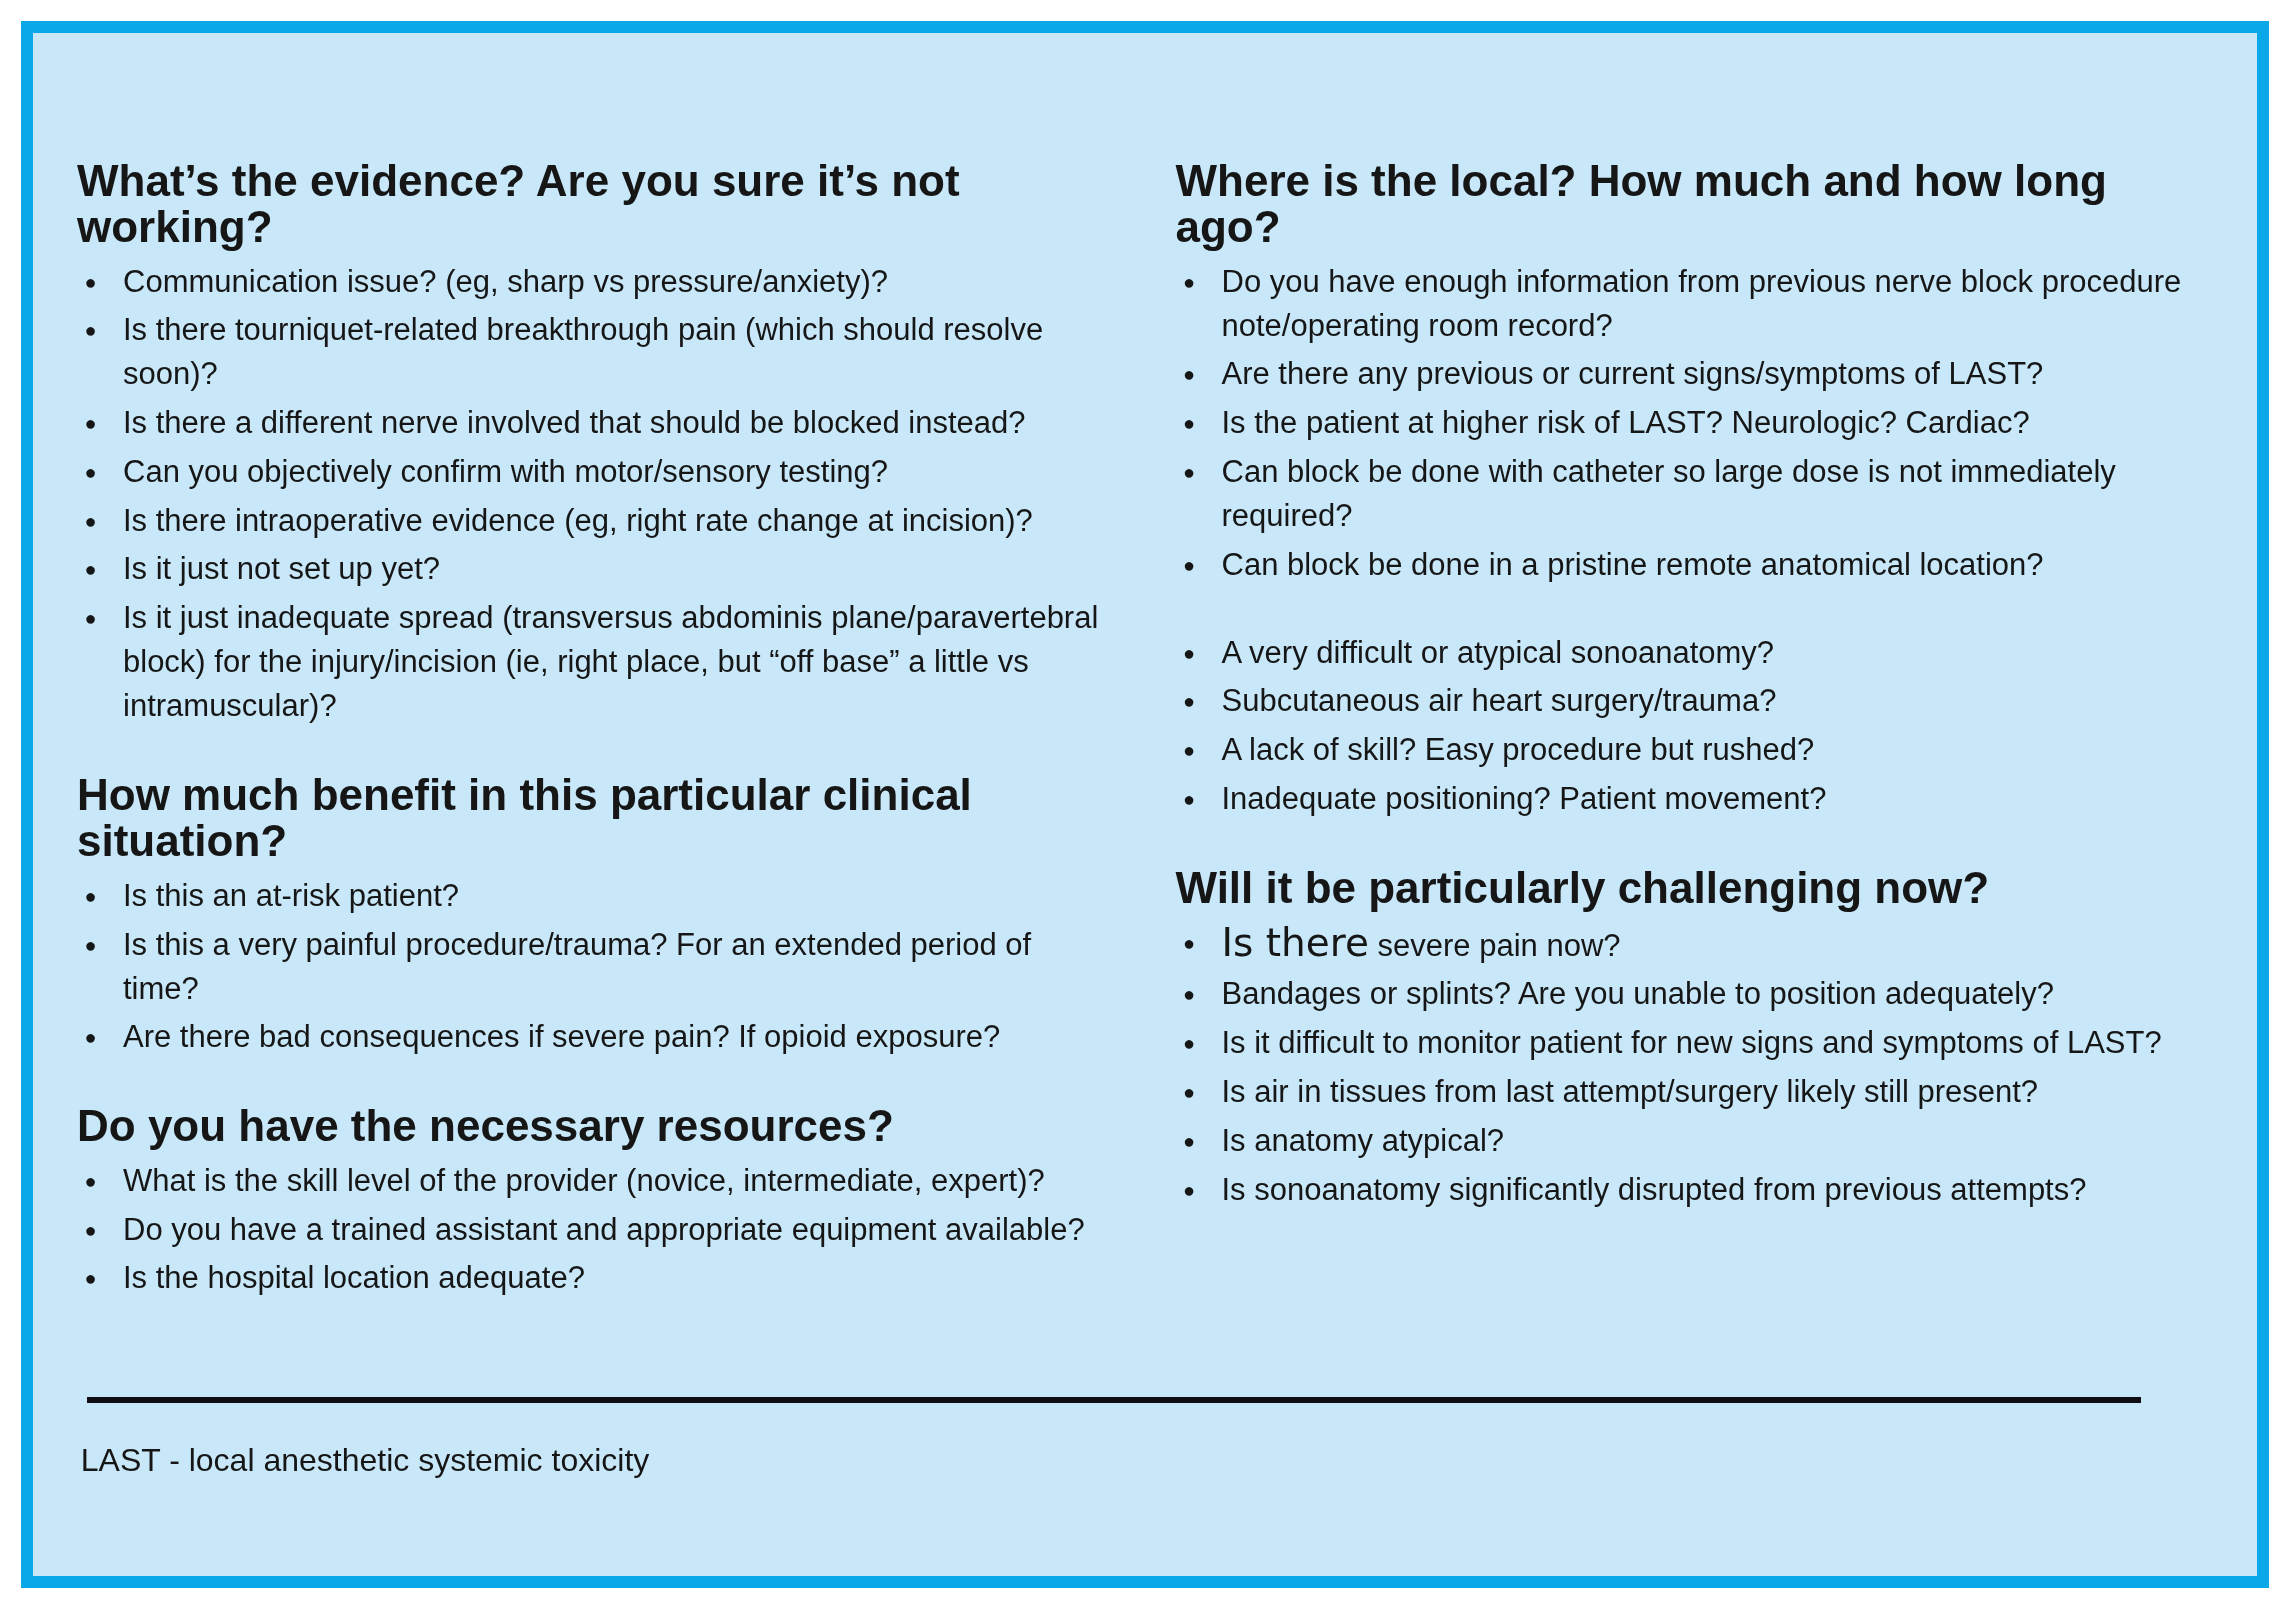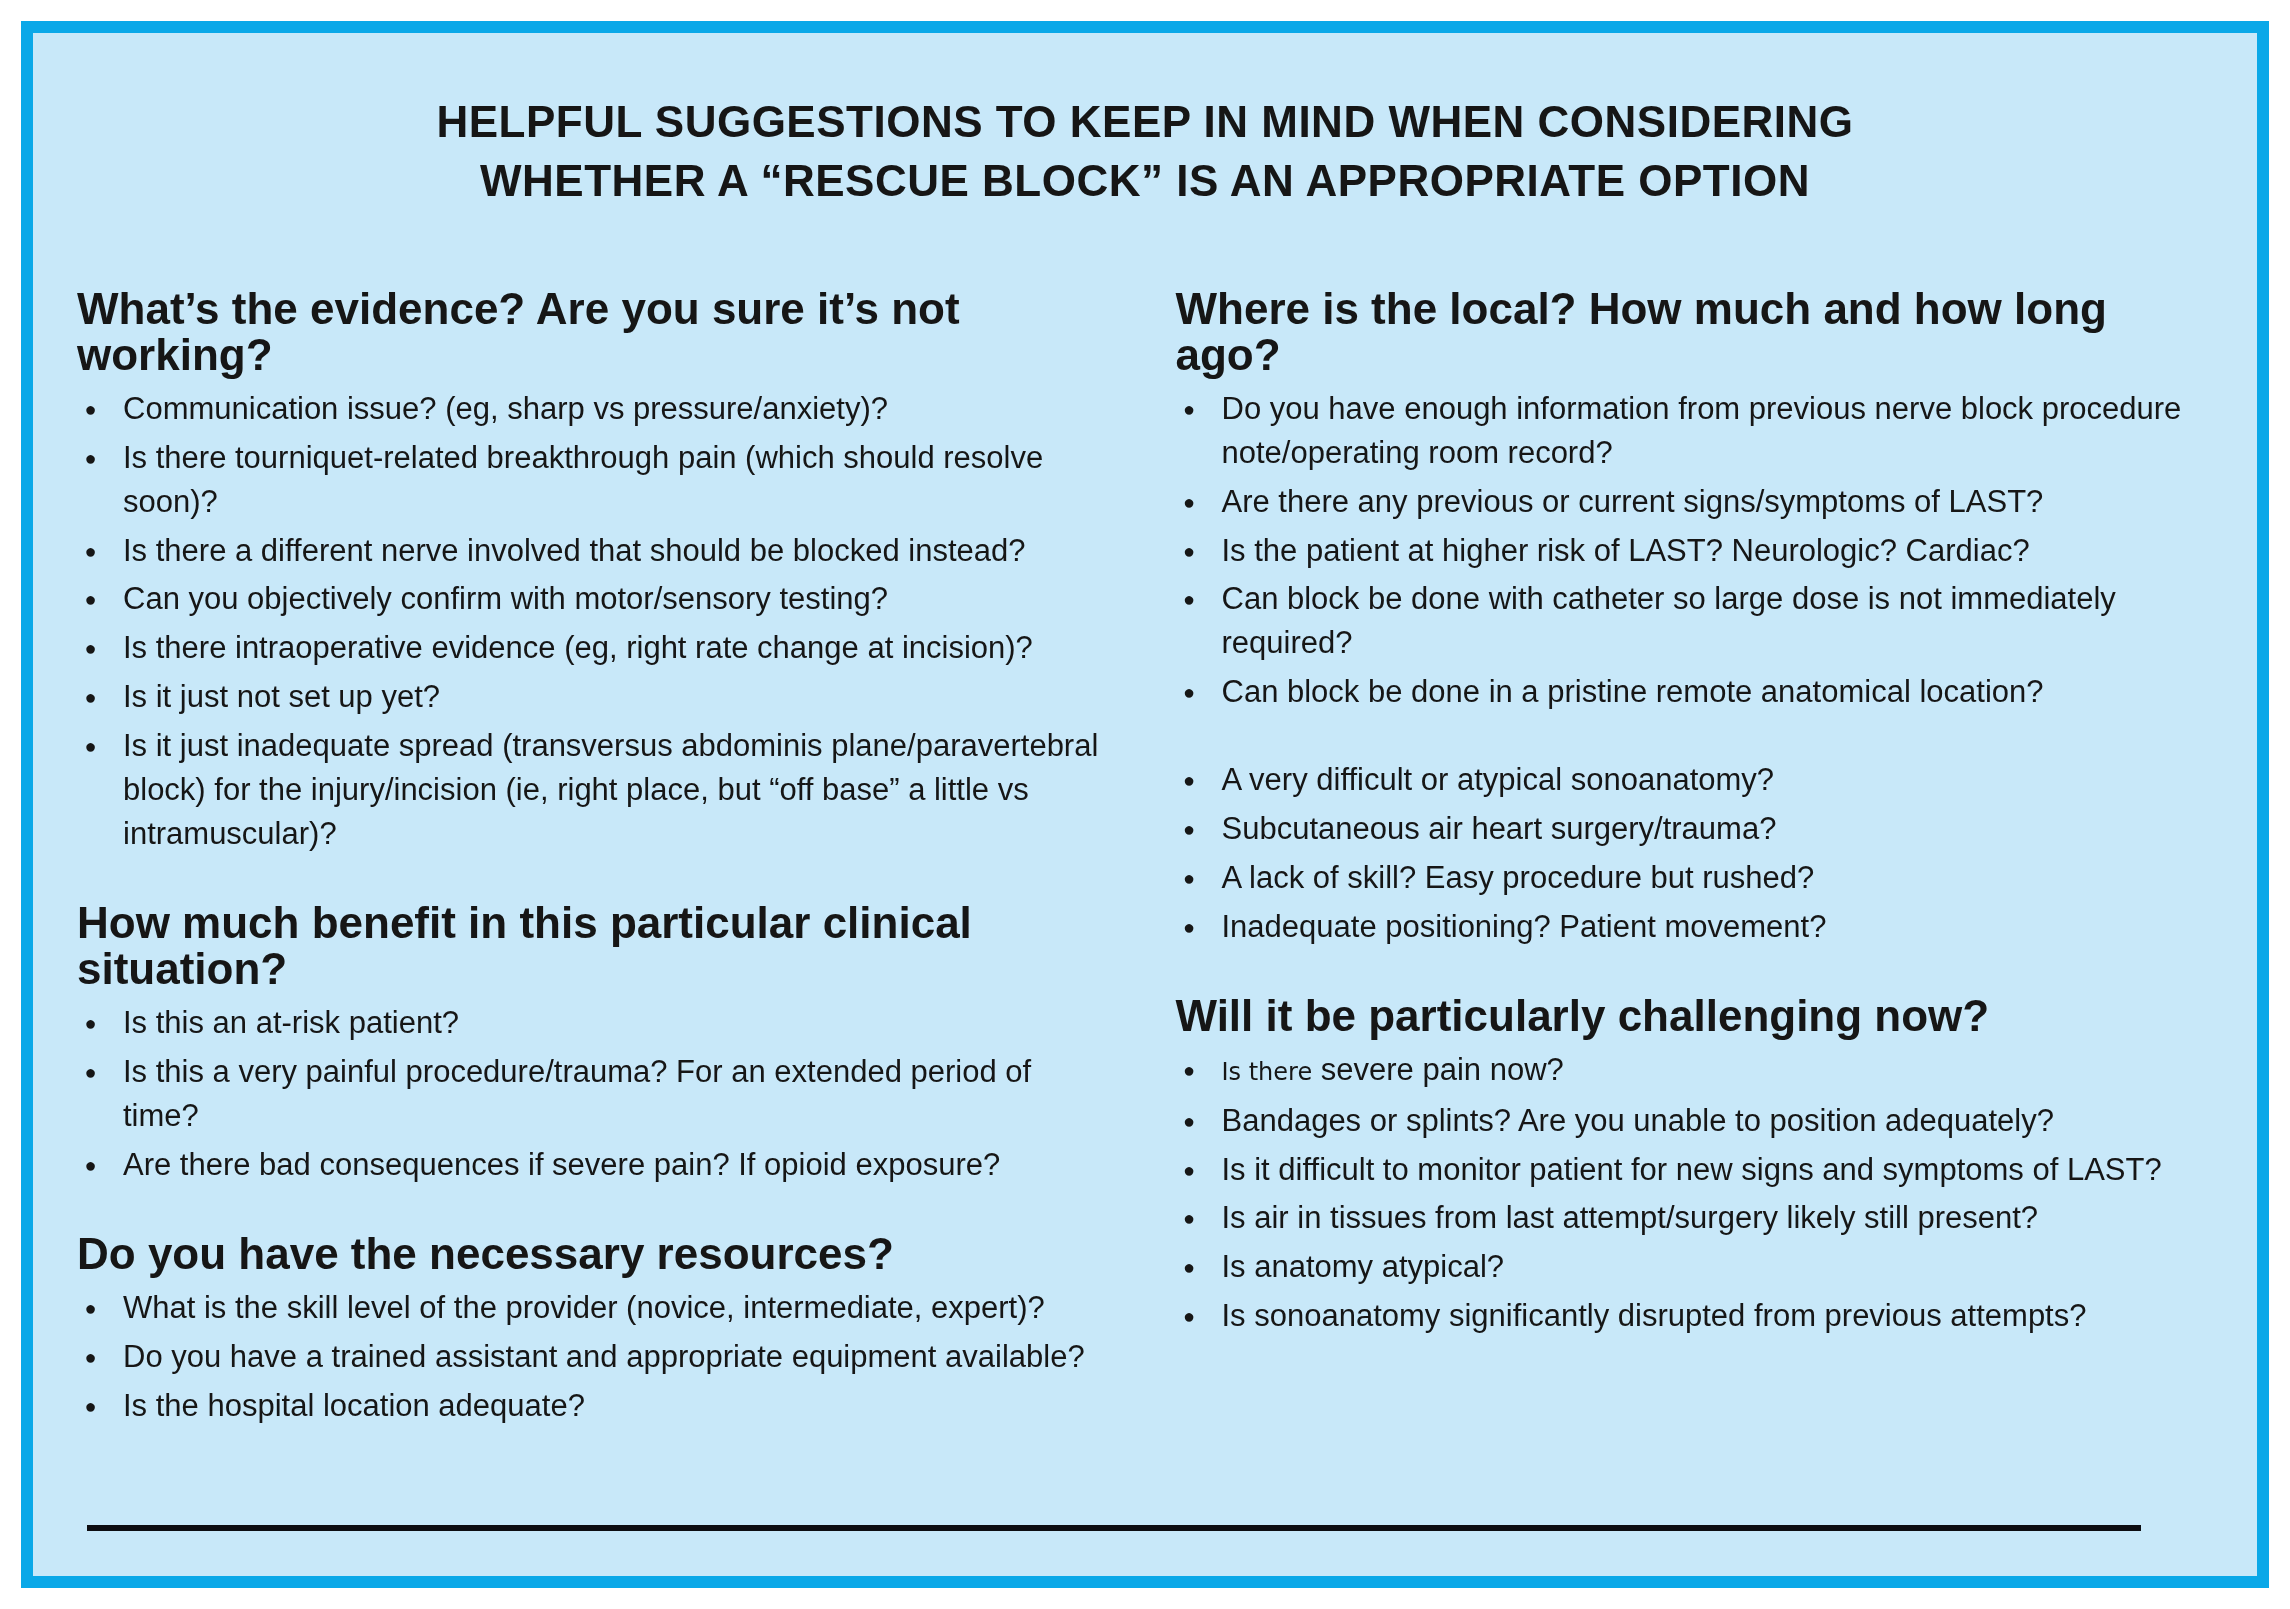--- a/index.html
+++ b/index.html
@@ -92,10 +92,6 @@
   <div class="panel">
     <div class="panel-inner">
 
-      <div class="title">
-        <span class="line">HELPFUL SUGGESTIONS TO KEEP IN MIND WHEN CONSIDERING</span>
-        <span class="line">WHETHER A “RESCUE BLOCK” IS AN APPROPRIATE OPTION</span>
-      </div>
 
       <div class="columns">
 

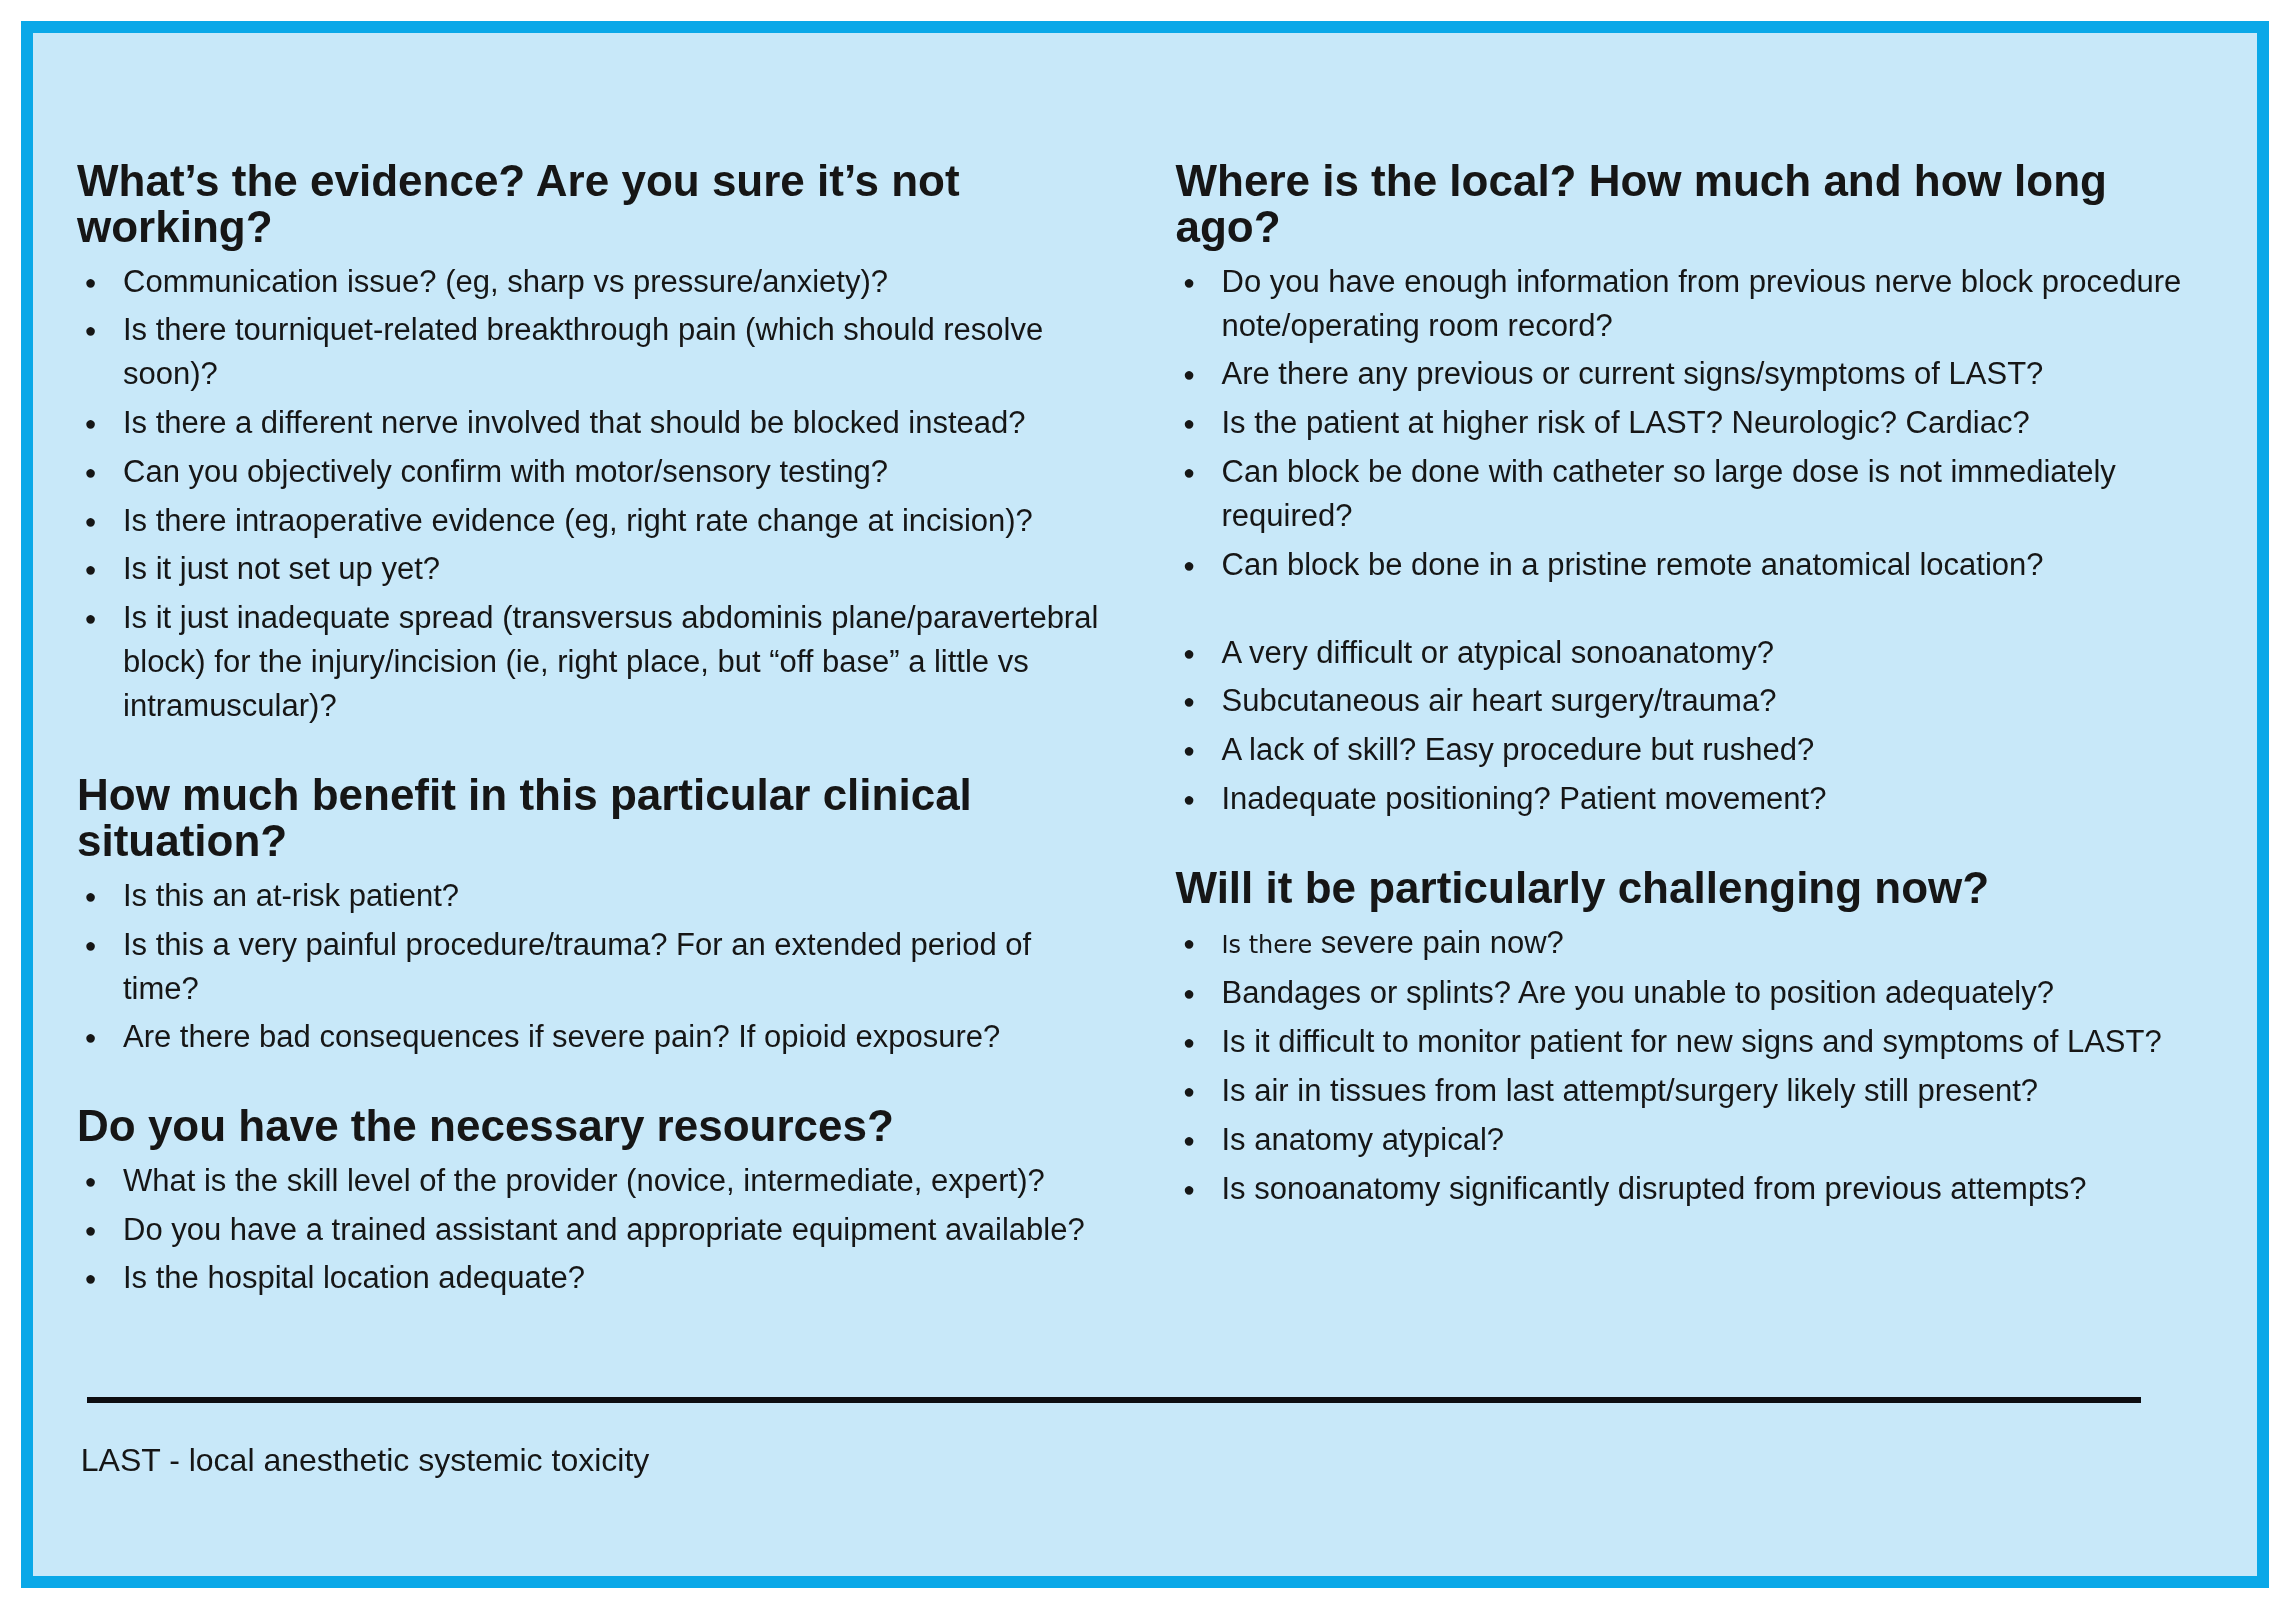--- a/index.html
+++ b/index.html
@@ -67,7 +67,7 @@
   .txt { flex: 1 1 auto; min-width: 0; }
   .alt-font {
     font-family: "DejaVu Sans", sans-serif;
-    font-size: 24px;
+    font-size: 39px;
   }
   .footer {
     margin-top: 53px;

